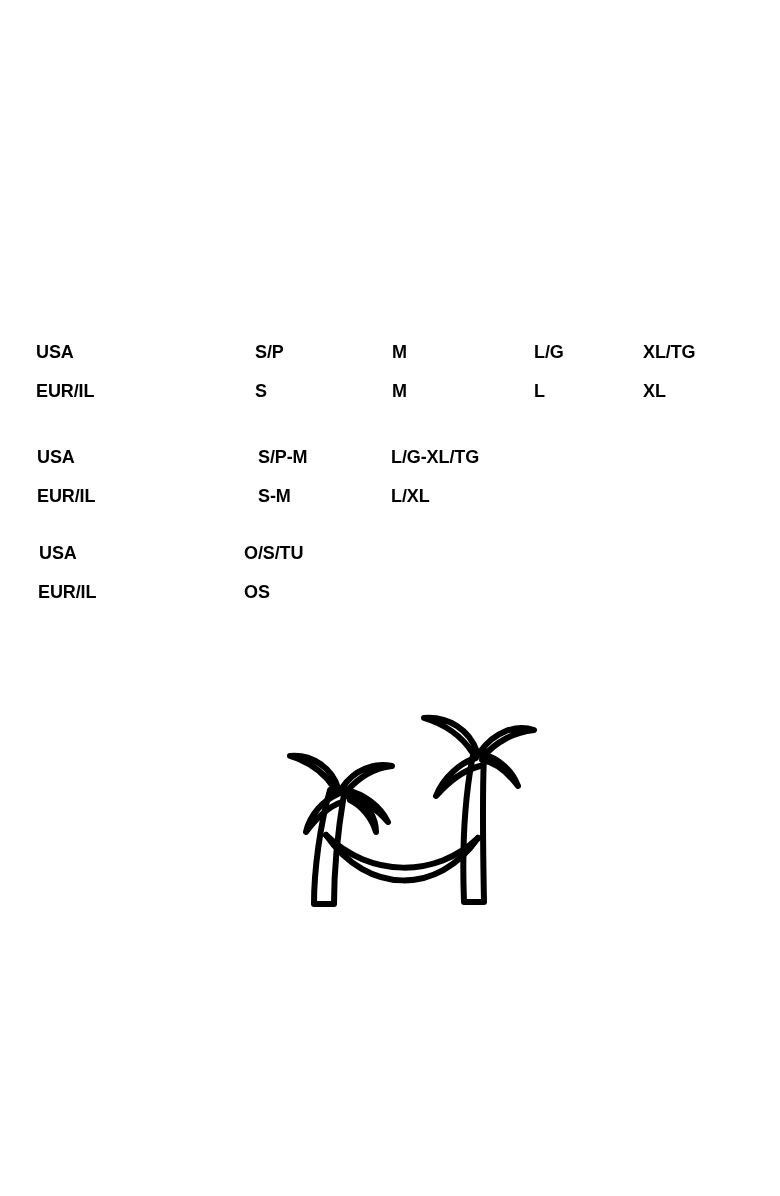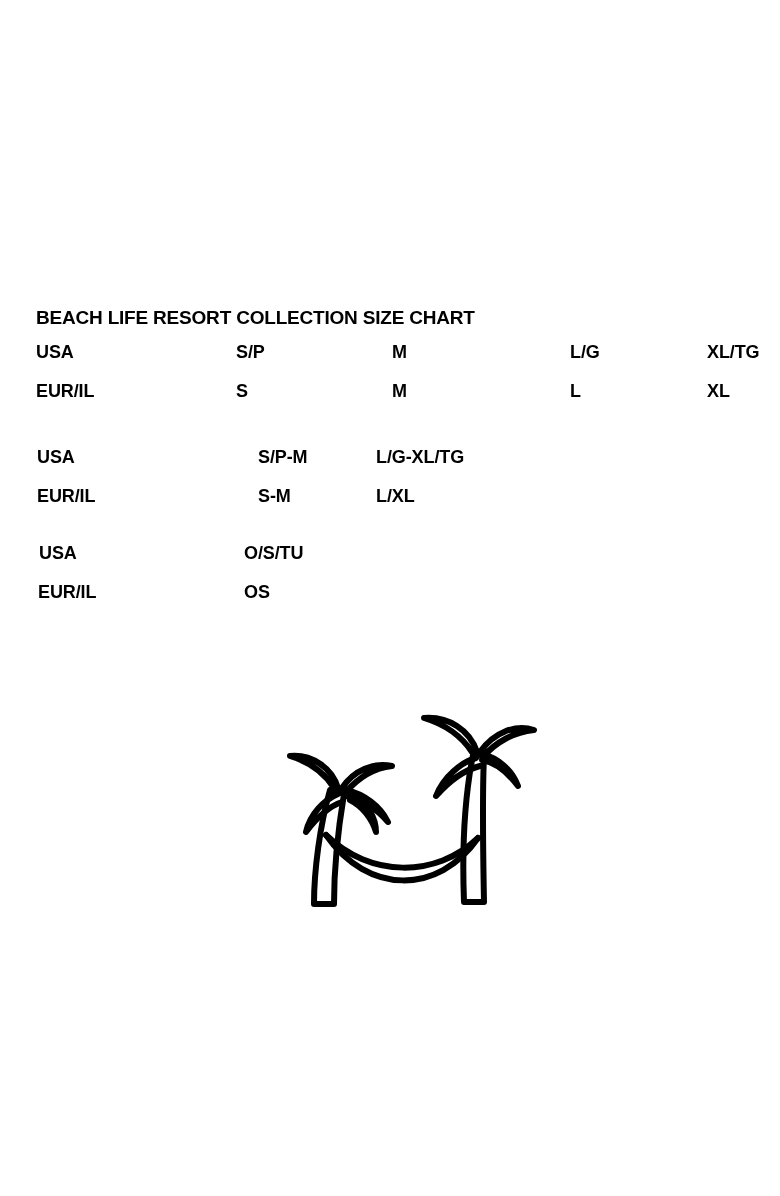--- a/index.html
+++ b/index.html
@@ -95,7 +95,6 @@
 
 <div class="sheet">
 
-  <div class="title">BEACH LIFE RESORT COLLECTION SIZE CHART</div>
 
   <div class="chart-block" id="block1">
     <div class="row r0">

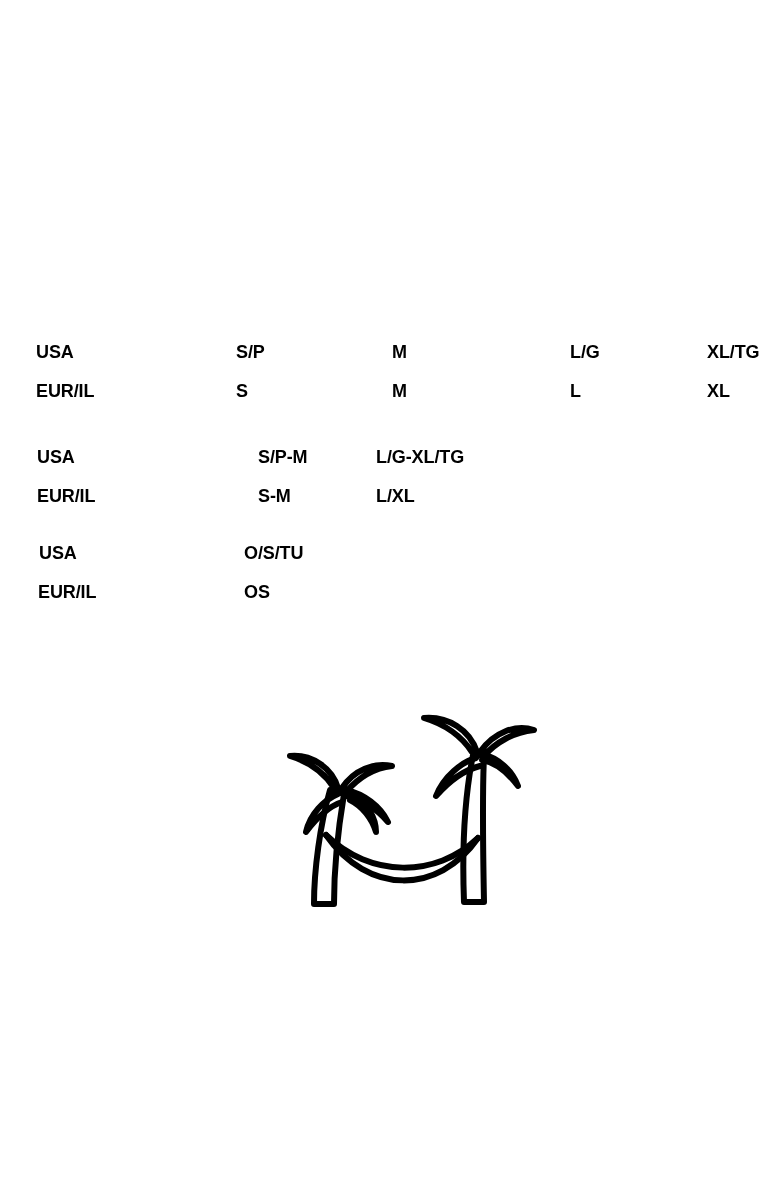--- a/index.html
+++ b/index.html
@@ -60,7 +60,7 @@
   
   #block1 { top: 340px; }
   #block1 .c0 { left: 36px; }
-  #block1 .c1 { left: 236px; }
+  #block1 .c1 { left: 255px; }
   #block1 .c2 { left: 392px; }
   #block1 .c3 { left: 534px; margin-left: 36px; }
   #block1 .c4 { left: 707px; }

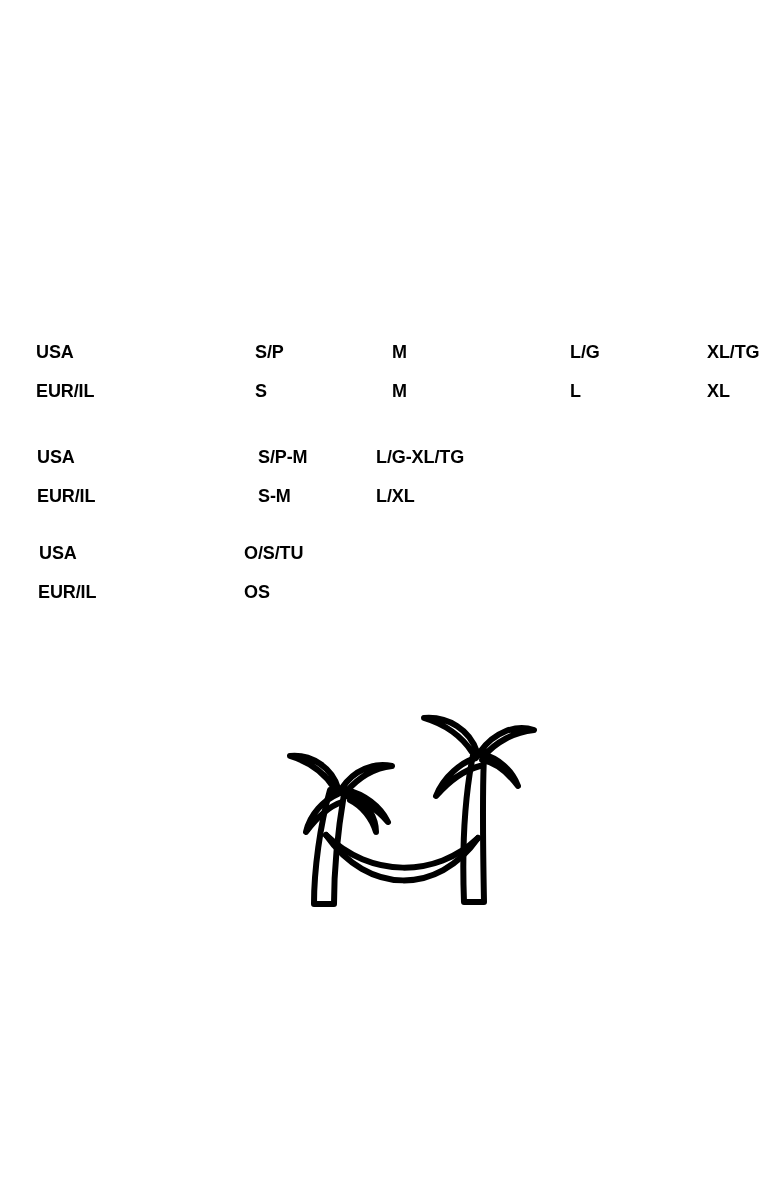--- a/index.html
+++ b/index.html
@@ -62,7 +62,7 @@
   #block1 .c0 { left: 36px; }
   #block1 .c1 { left: 255px; }
   #block1 .c2 { left: 392px; }
-  #block1 .c3 { left: 534px; margin-left: 36px; }
+  #block1 .c3 { left: 534px; }
   #block1 .c4 { left: 707px; }
 
   

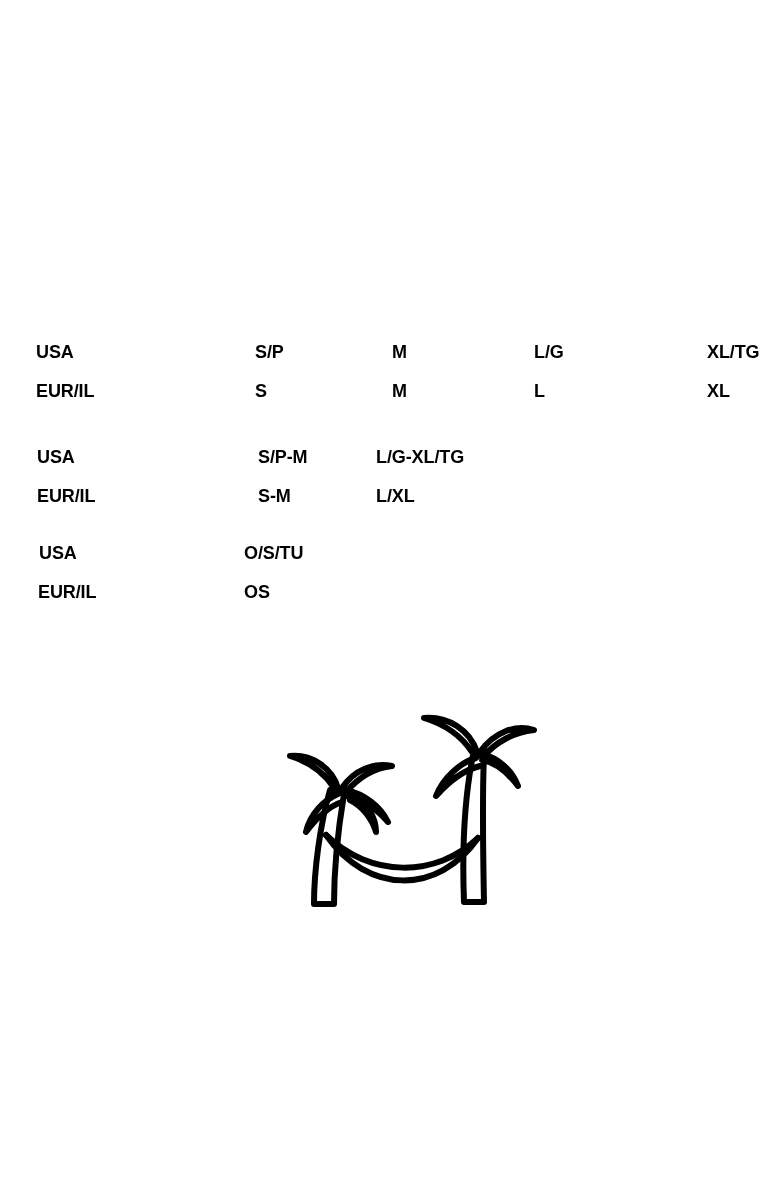--- a/index.html
+++ b/index.html
@@ -63,7 +63,7 @@
   #block1 .c1 { left: 255px; }
   #block1 .c2 { left: 392px; }
   #block1 .c3 { left: 534px; }
-  #block1 .c4 { left: 707px; }
+  #block1 .c4 { left: 643px; }
 
   
   #block2 { top: 445px; }

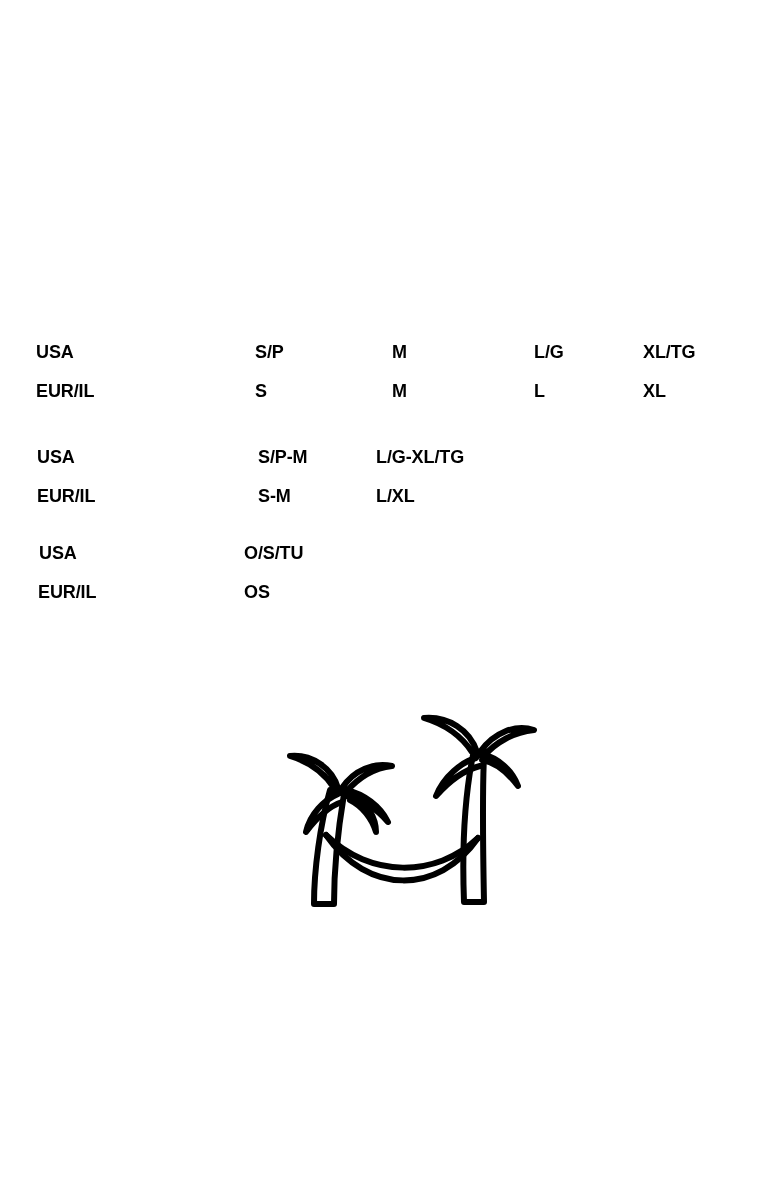--- a/index.html
+++ b/index.html
@@ -69,7 +69,7 @@
   #block2 { top: 445px; }
   #block2 .c0 { left: 37px; }
   #block2 .c1 { left: 258px; }
-  #block2 .c2 { left: 376px; }
+  #block2 .c2 { left: 391px; }
 
   
   #block3 { top: 541px; }

